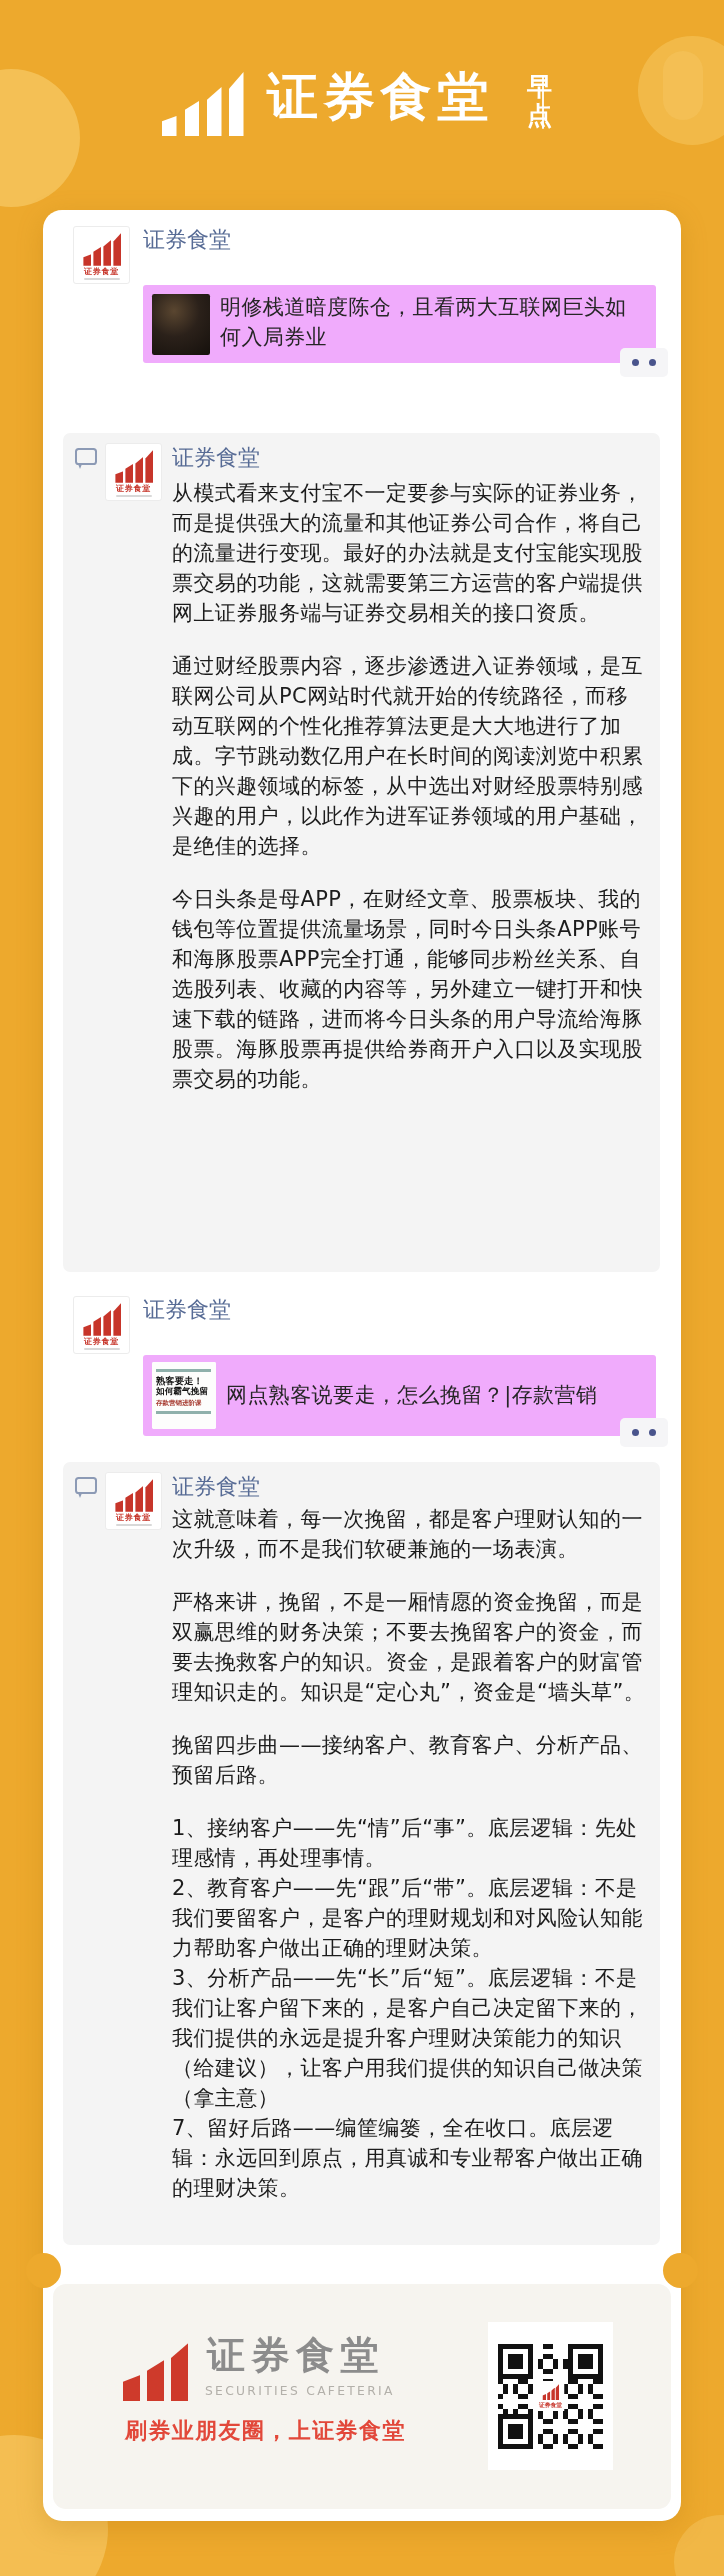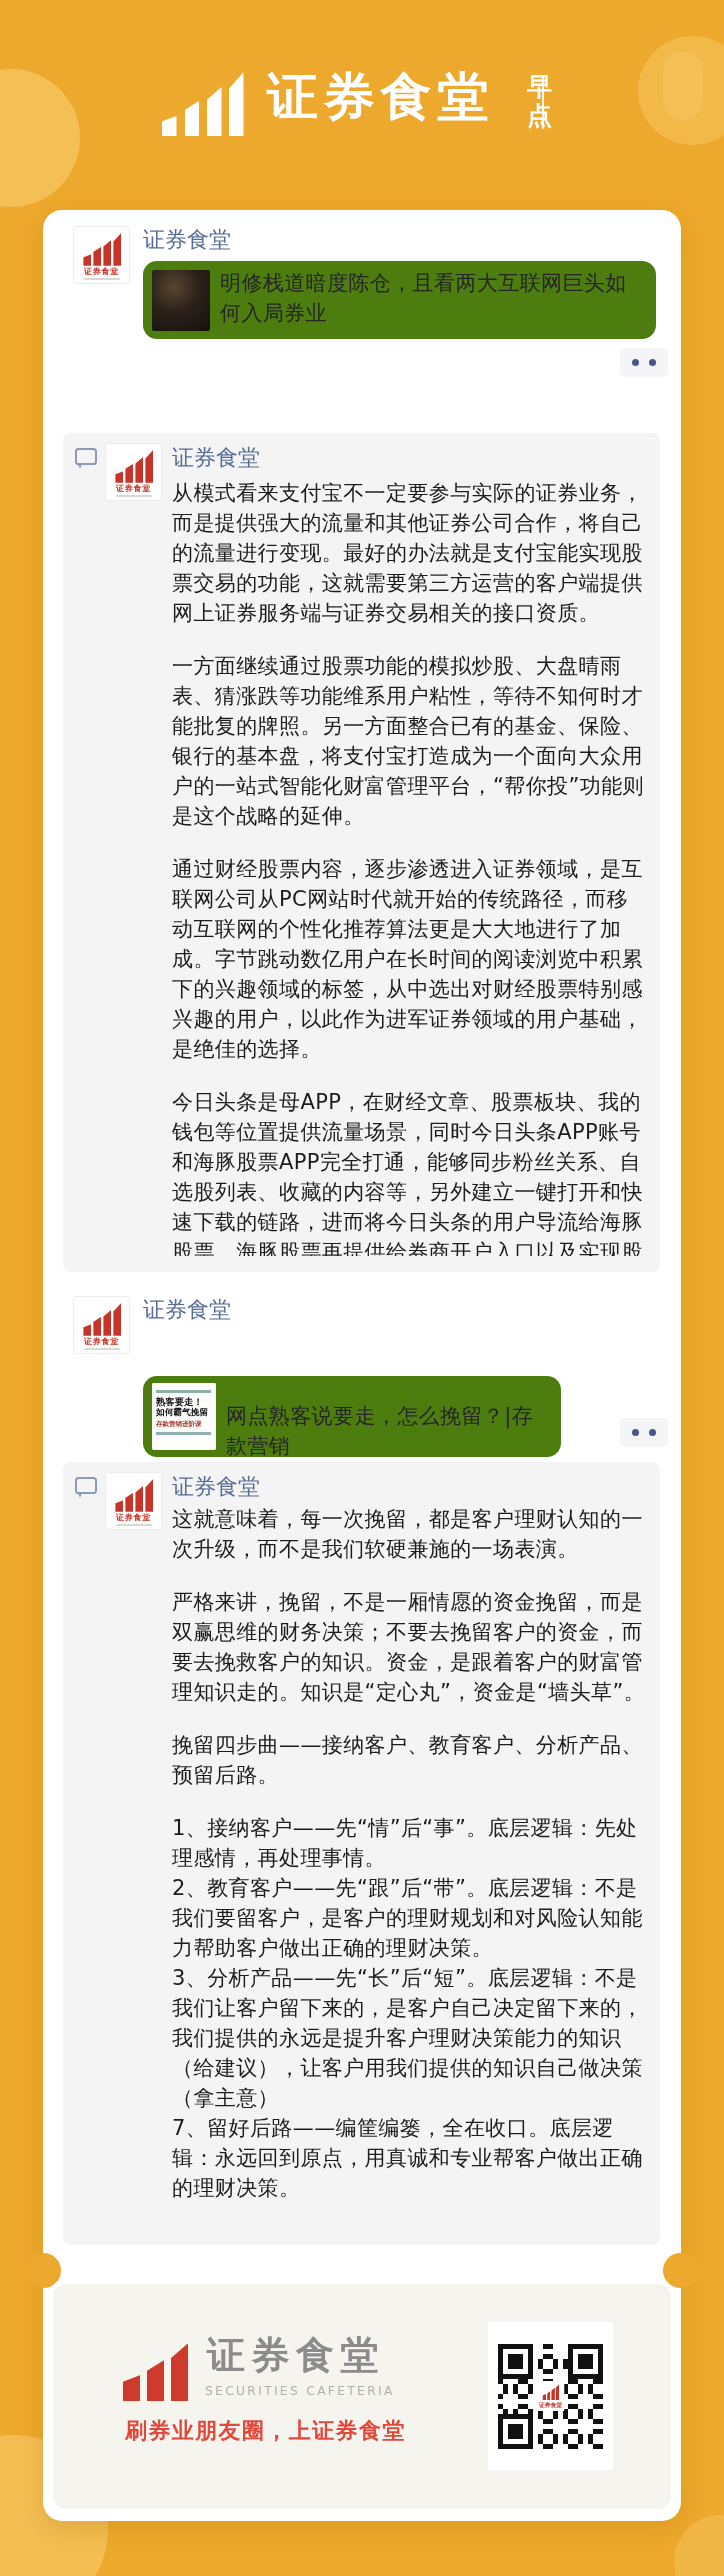--- a/index.html
+++ b/index.html
@@ -34,7 +34,7 @@
   .avcap{position:absolute;left:0;top:41px;width:100%;text-align:center;color:#C7352A;font-size:8px;font-weight:bold;letter-spacing:0.7px;line-height:8px;}
   .avsub{position:absolute;left:10px;top:51px;width:36px;height:2.2px;background:#d8d8d8;border-radius:1.4px;}
   .pname{position:absolute;color:#576B95;font-size:22px;font-weight:500;line-height:25px;}
-  .linkbox{position:absolute;background:#4d7c0f;border-radius:14px;}
+  .linkbox{position:absolute;background:#f0abfc;border-radius:3px;margin-top:24px;}
   .ltitle{position:absolute;font-size:21px;color:#262626;line-height:30px;letter-spacing:0.4px;}
   .morebtn{position:absolute;width:48px;height:29px;background:#F5F5F7;border-radius:5px;display:flex;align-items:center;justify-content:center;gap:9.4px;}
   .morebtn i{width:7.2px;height:7.2px;border-radius:50%;background:#49548C;}

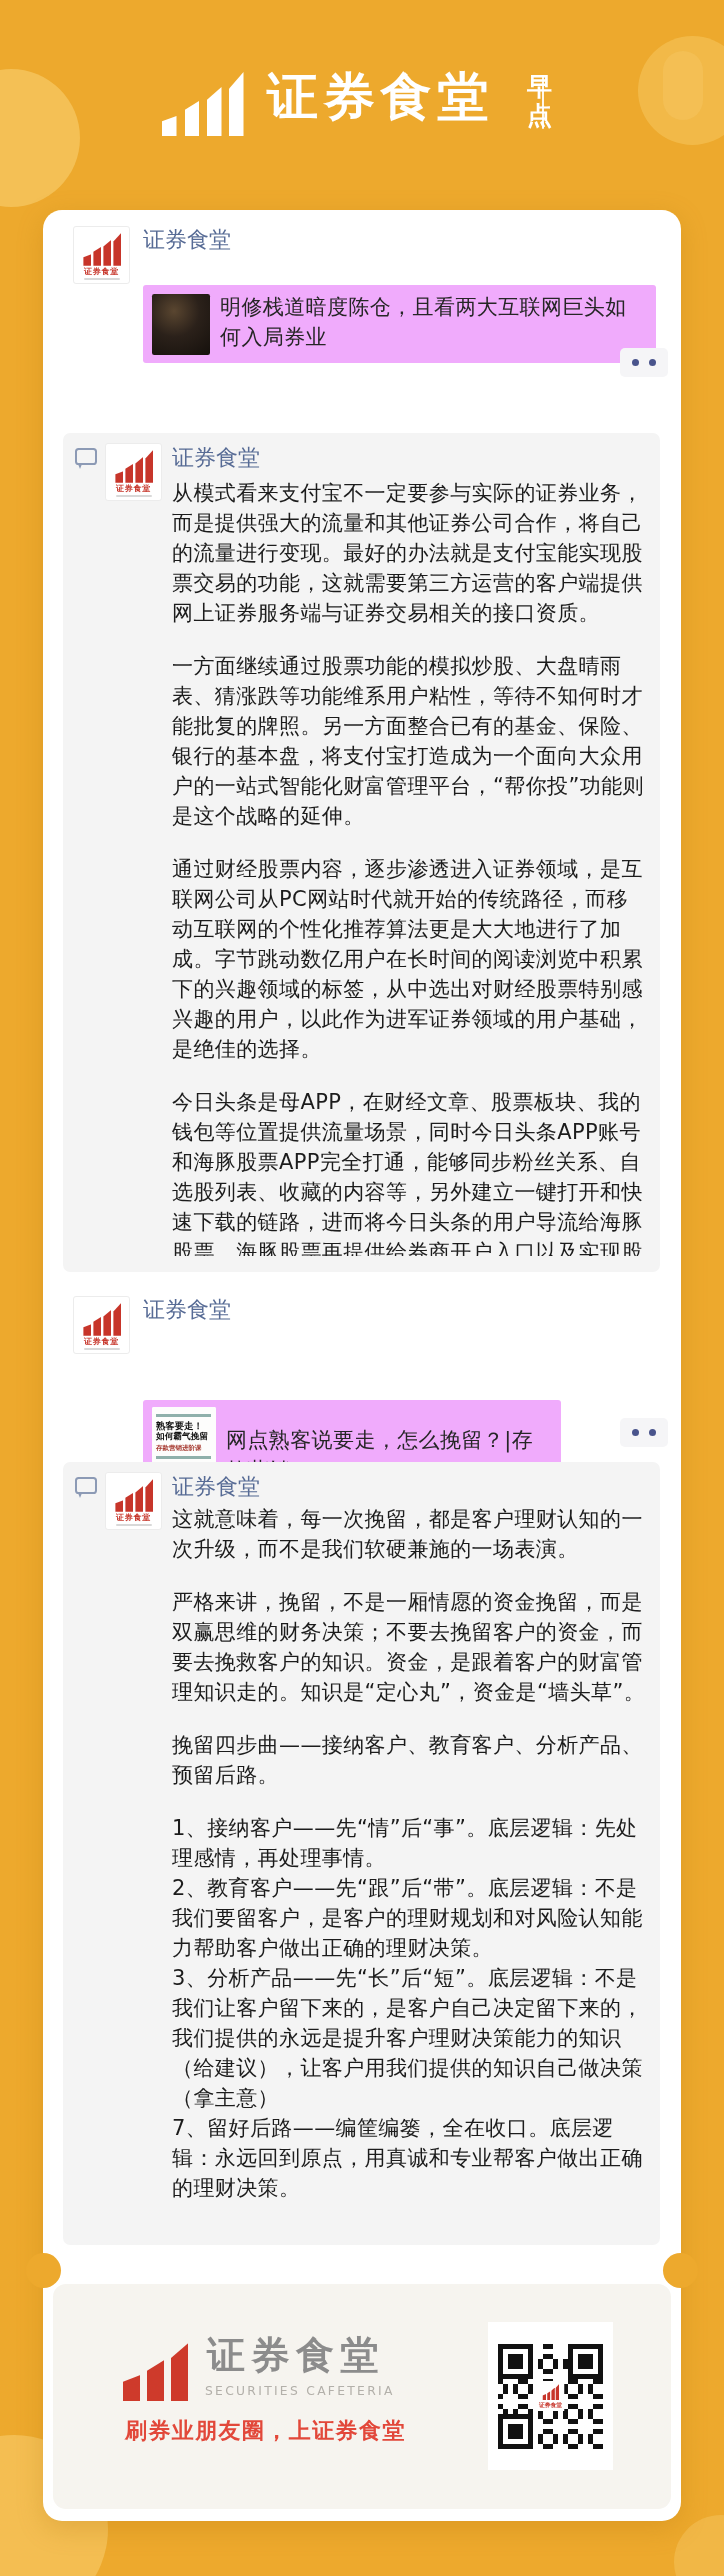--- a/index.html
+++ b/index.html
@@ -134,7 +134,6 @@
     <div class="pname" style="left:109px;top:11.6px;">证券食堂</div>
     <div class="ptext">
       <p>从模式看来支付宝不一定要参与实际的证券业务，而是提供强大的流量和其他证券公司合作，将自己的流量进行变现。最好的办法就是支付宝能实现股票交易的功能，这就需要第三方运营的客户端提供网上证券服务端与证券交易相关的接口资质。</p>
-      <p>一方面继续通过股票功能的模拟炒股、大盘晴雨表、猜涨跌等功能维系用户粘性，等待不知何时才能批复的牌照。另一方面整合已有的基金、保险、银行的基本盘，将支付宝打造成为一个面向大众用户的一站式智能化财富管理平台，“帮你投”功能则是这个战略的延伸。</p>
       <p>通过财经股票内容，逐步渗透进入证券领域，是互联网公司从PC网站时代就开始的传统路径，而移动互联网的个性化推荐算法更是大大地进行了加成。字节跳动数亿用户在长时间的阅读浏览中积累下的兴趣领域的标签，从中选出对财经股票特别感兴趣的用户，以此作为进军证券领域的用户基础，是绝佳的选择。</p>
       <p>今日头条是母APP，在财经文章、股票板块、我的钱包等位置提供流量场景，同时今日头条APP账号和海豚股票APP完全打通，能够同步粉丝关系、自选股列表、收藏的内容等，另外建立一键打开和快速下载的链路，进而将今日头条的用户导流给海豚股票。海豚股票再提供给券商开户入口以及实现股票交易的功能。</p>
     </div>

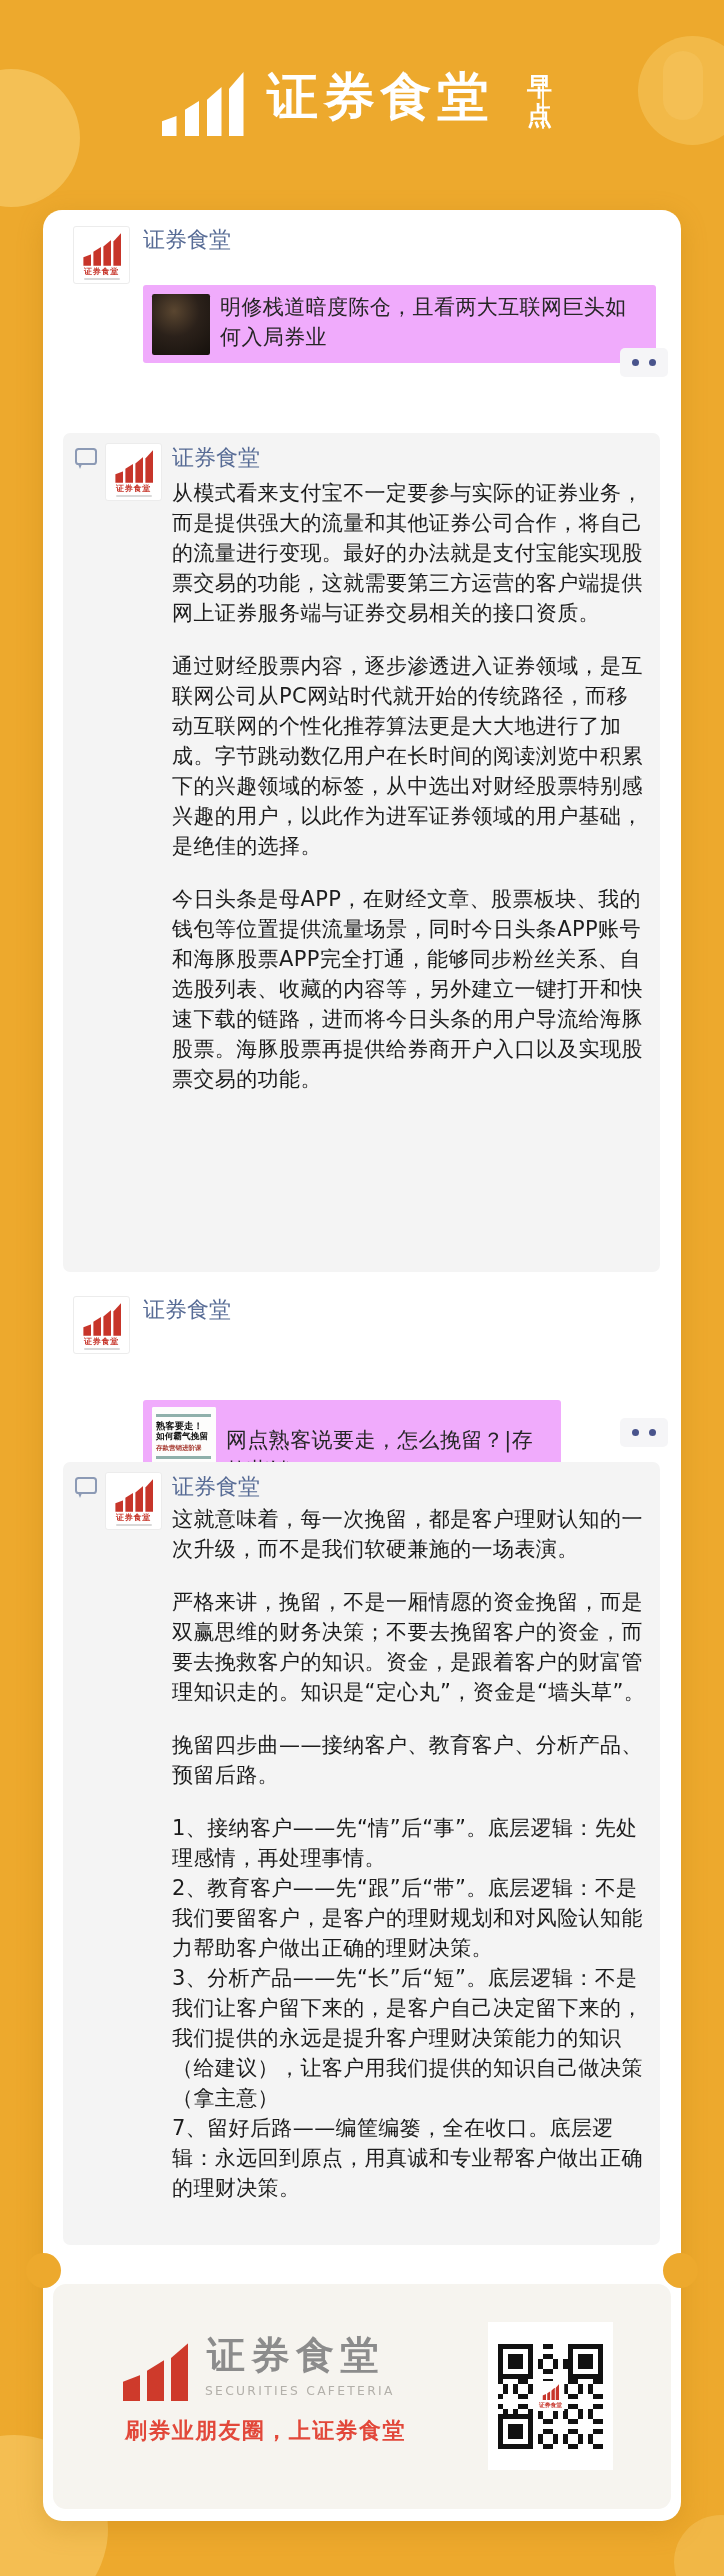--- a/index.html
+++ b/index.html
@@ -150,7 +150,7 @@
     <div class="avsub"></div>
   </div>
   <div class="pname" style="left:100px;top:1087px;">证券食堂</div>
-  <div class="linkbox" style="left:100px;top:1166px;width:418px;height:81px;">
+  <div class="linkbox" style="left:100px;top:1121px;width:513px;height:81px;">
     <div class="thumb-course">
       <div class="rule"></div>
       <div class="tc1">熟客要走！</div>

